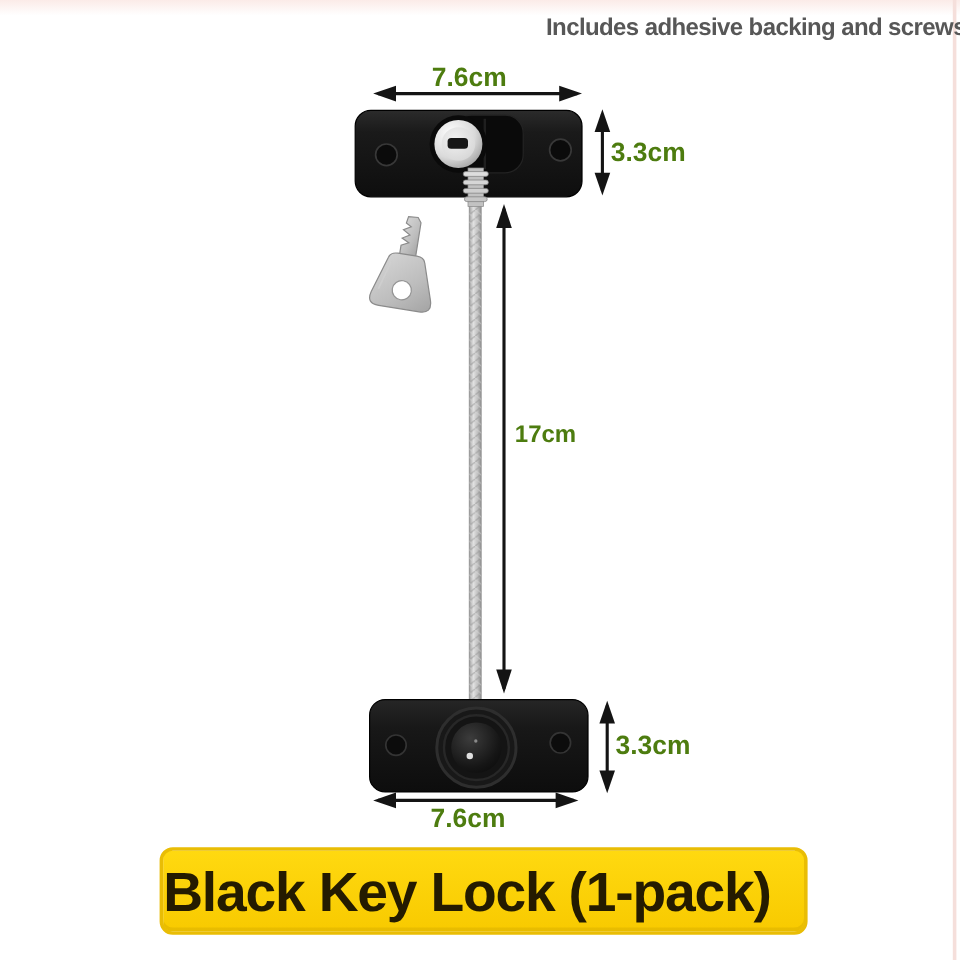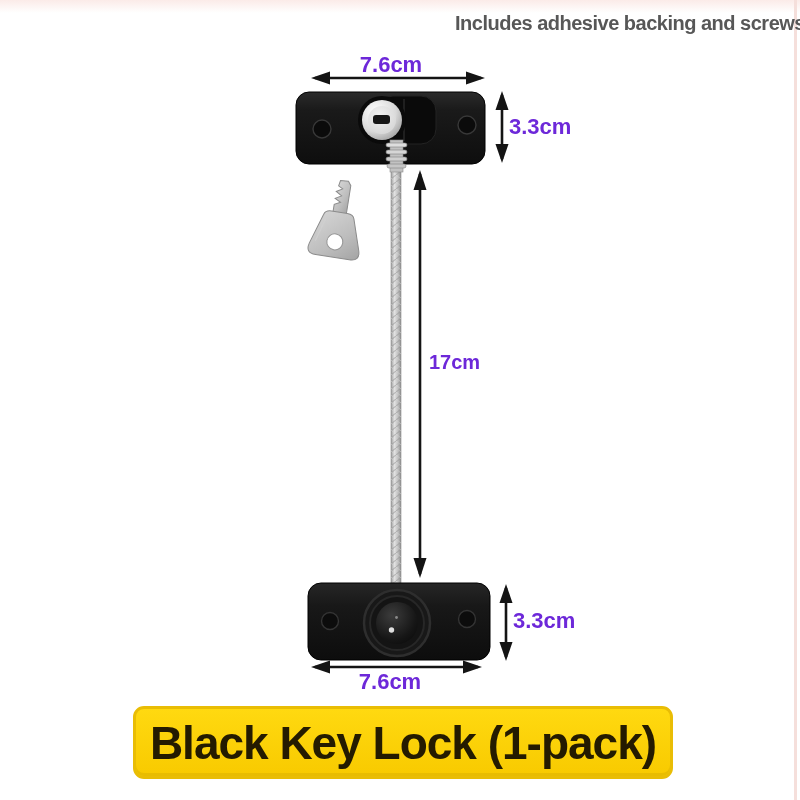--- a/index.html
+++ b/index.html
@@ -15,7 +15,7 @@
     font-size:20px;font-weight:bold;color:#575757;letter-spacing:-0.5px;white-space:nowrap;
   }
   .svg-layer{position:absolute;left:0;top:0;width:800px;height:800px;}
-  .dim-label{position:absolute;color:#6d28d9;font-weight:bold;z-index:3;}
+  .dim-label{position:absolute;color:#4d7c0f;font-weight:bold;z-index:3;}
   .lbl-top-width{left:306px;top:52px;width:170px;text-align:center;font-size:22px;}
   .lbl-top-height{left:509px;top:114px;font-size:22px;}
   .lbl-cable{left:429px;top:351px;font-size:20px;}

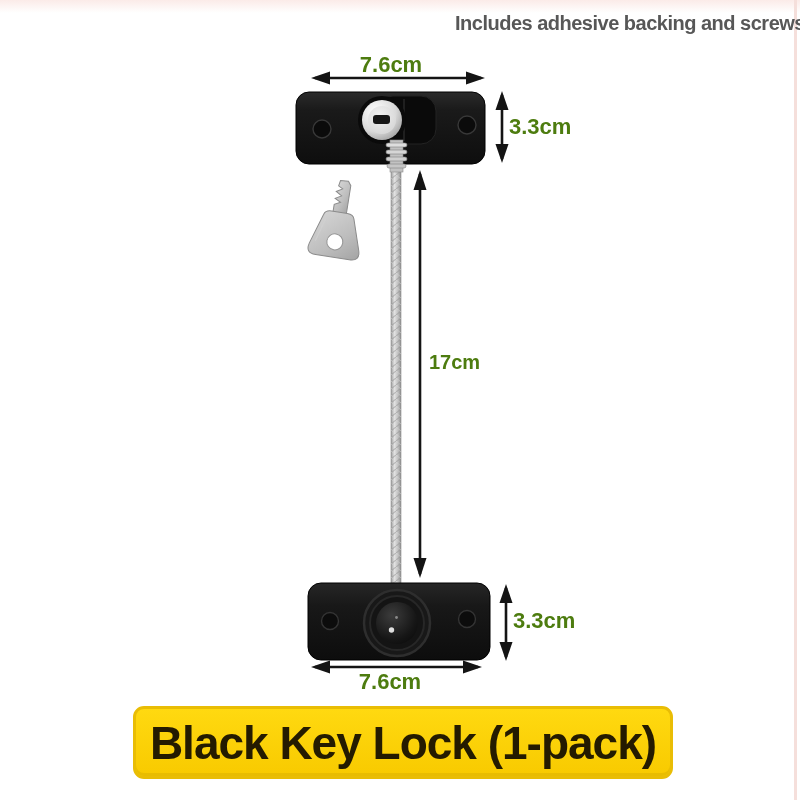--- a/index.html
+++ b/index.html
@@ -25,7 +25,7 @@
     position:absolute;left:133px;top:706px;width:540px;height:73px;box-sizing:border-box;
     background:linear-gradient(to bottom,#ffd910,#f8ca00);
     border:3px solid #e9bd05;border-radius:11px;
-    display:flex;align-items:center;justify-content:center;
+    display:flex;align-items:center;justify-content:flex-start;
     box-shadow:inset 0 -3px 0 rgba(120,90,0,0.12);
     z-index:4;
   }

